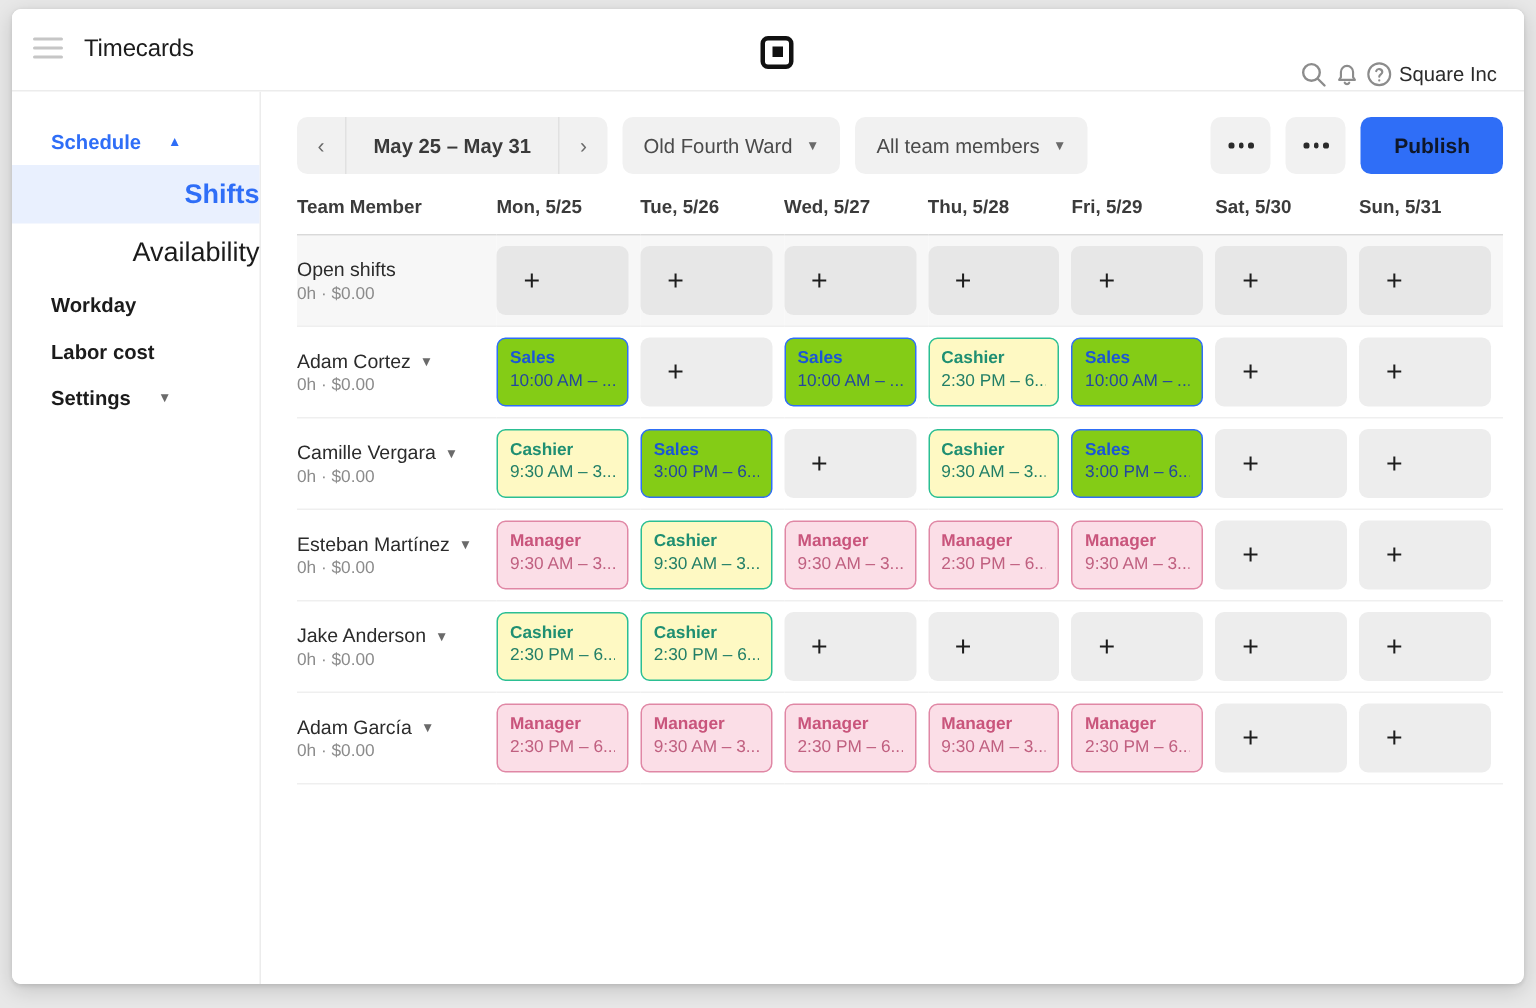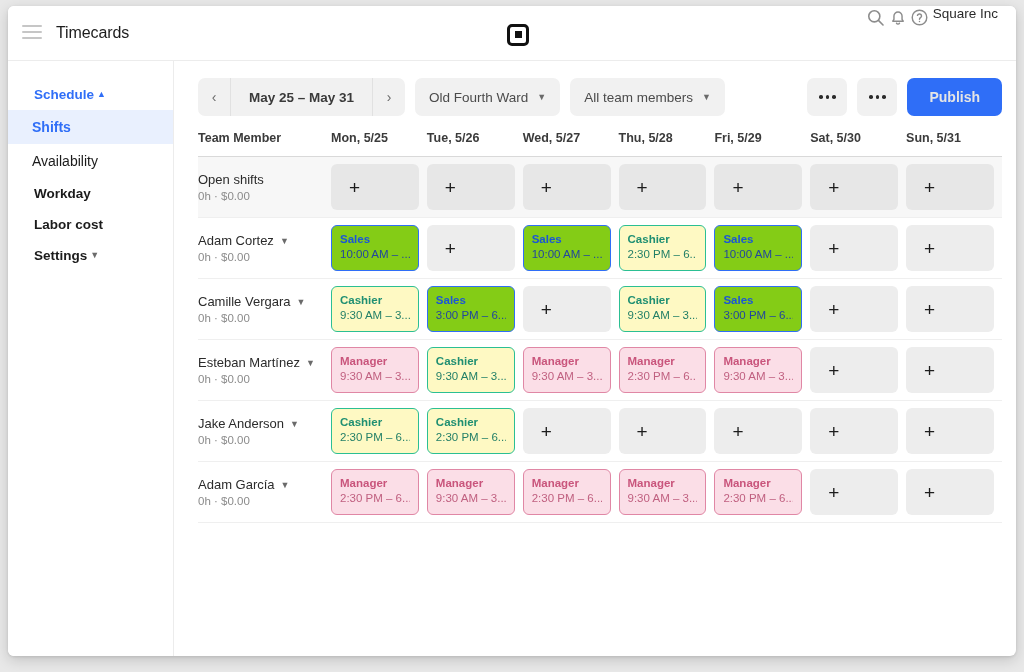--- a/index.html
+++ b/index.html
@@ -76,9 +76,10 @@
   .topbar-right {
     position: absolute;
     right: 18px;
-    top: 0;
+    top: 16px;
     height: 54px;
     display: flex;
+    align-items: center;
     gap: 0;
   }
   .icon-btn {

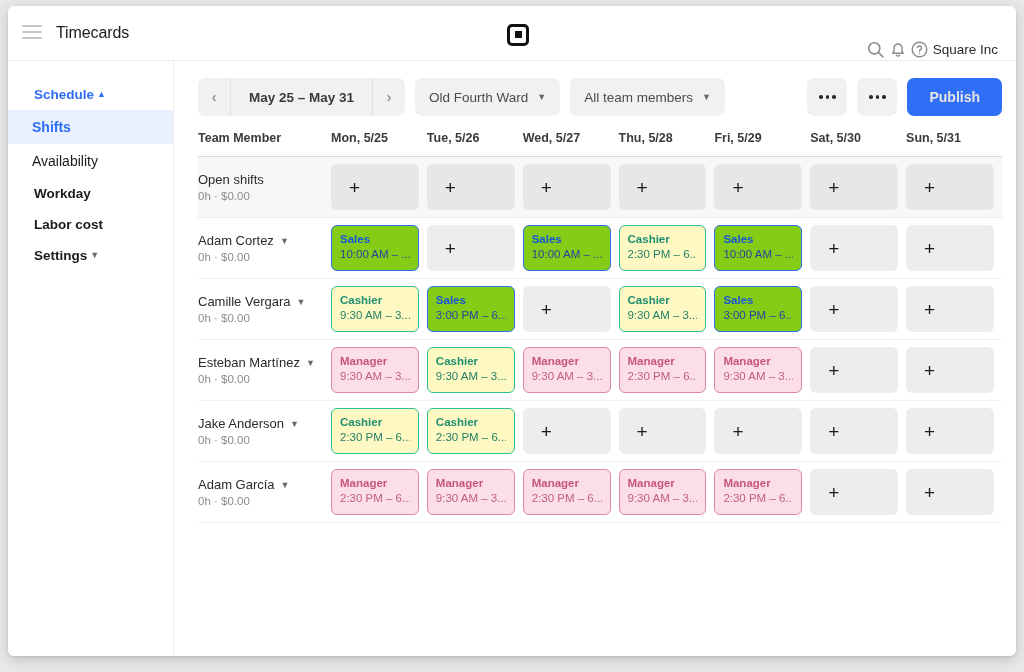--- a/index.html
+++ b/index.html
@@ -112,7 +112,7 @@
   .nav-group-head {
     display: flex;
     align-items: center;
-    gap: 3px;
+    gap: 18px;
     padding: 8px 0 8px 26px;
     font-size: 13.5px;
     font-weight: bold;

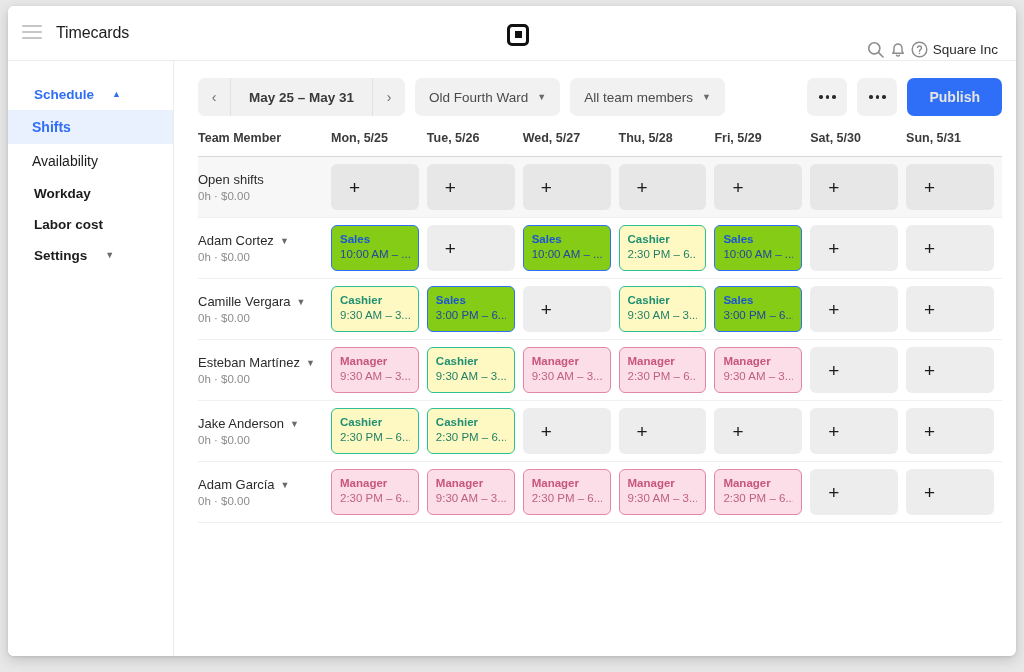--- a/index.html
+++ b/index.html
@@ -208,7 +208,7 @@
   }
   .publish-btn {
     background: #2f6ef7;
-    color: #e5e5e5;
+    color: #0f172a;
     font-size: 14px;
     font-weight: bold;
     border: none;

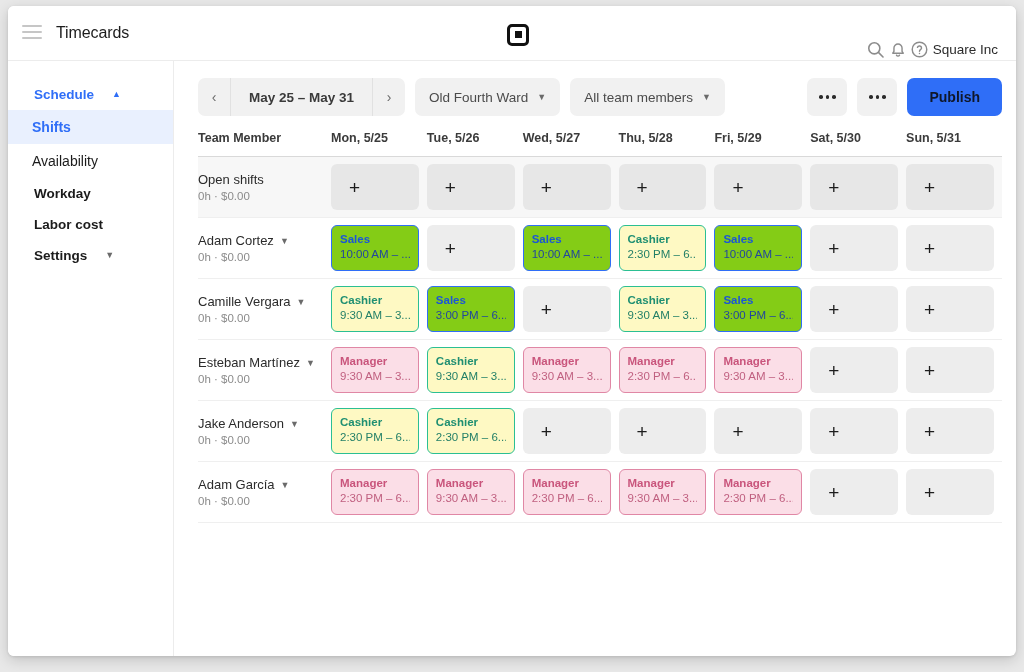--- a/index.html
+++ b/index.html
@@ -129,10 +129,11 @@
   .nav-group-head.active .chev { color: #2f6ef7; }
   .nav-sub {
     padding: 9px 0 9px 24px;
-    font-size: 14px;
+    font-size: 18px;
     color: #1b1b1b;
     cursor: pointer;
     font-weight: normal;
+    text-align: right;
   }
   .nav-sub.selected {
     background: #e9f0fe;

